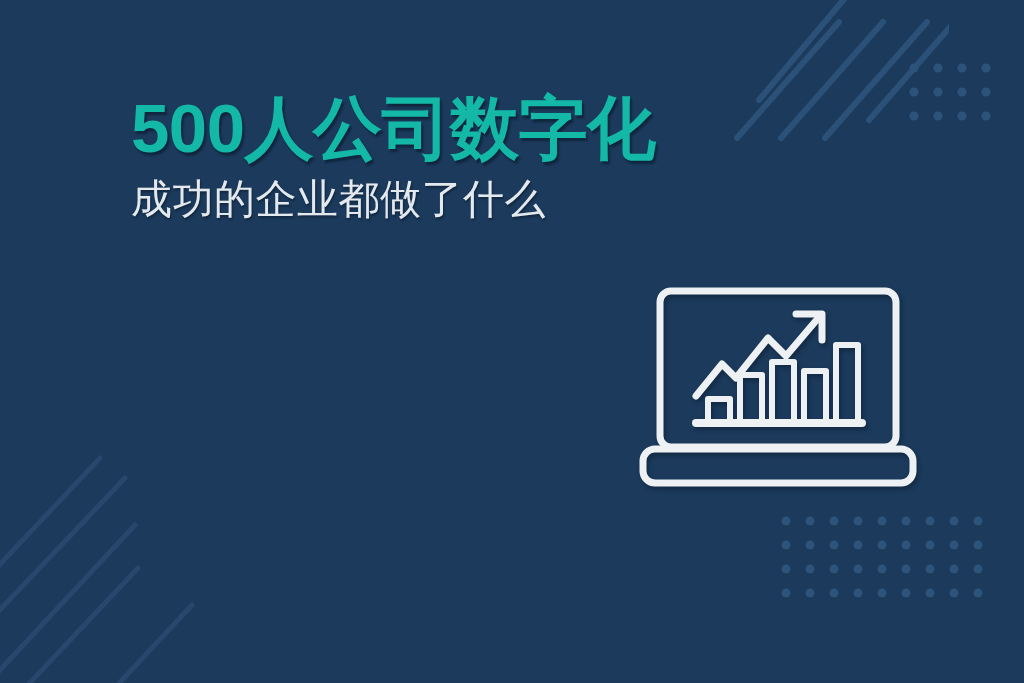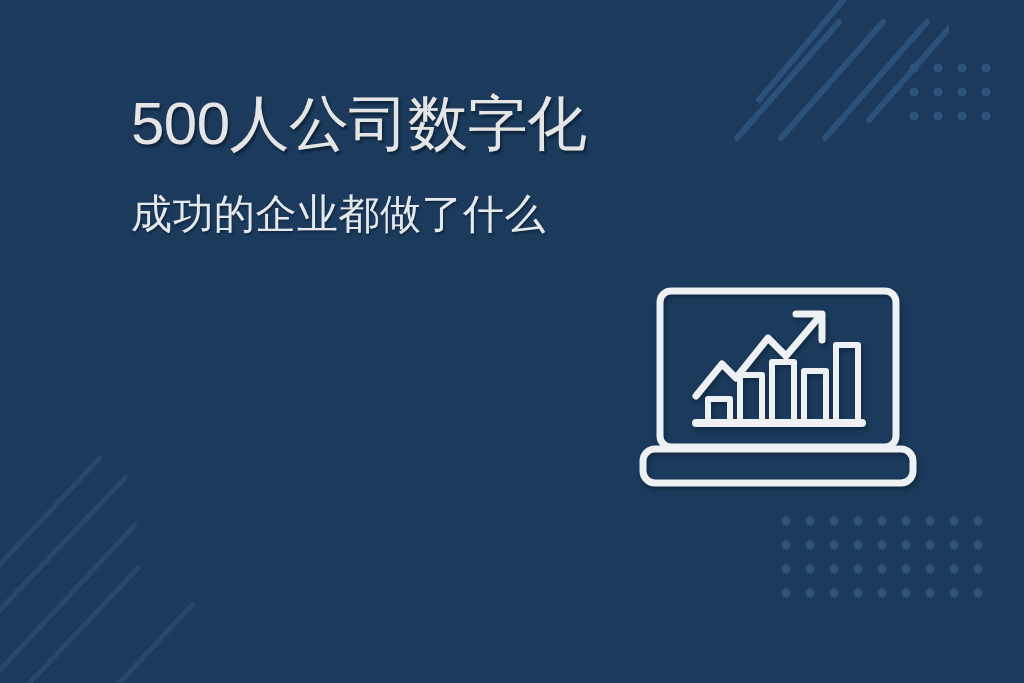--- a/index.html
+++ b/index.html
@@ -67,9 +67,9 @@
   }
 
   .headline {
-    color: #e5e5e5;
-    font-size: 60px;
-    font-weight: 400;
+    color: #14b8a6;
+    font-size: 69px;
+    font-weight: 700;
     line-height: 1.26;
     letter-spacing: -0.5px;
     text-shadow: 2px 3px 2px rgba(8, 22, 38, 0.55);

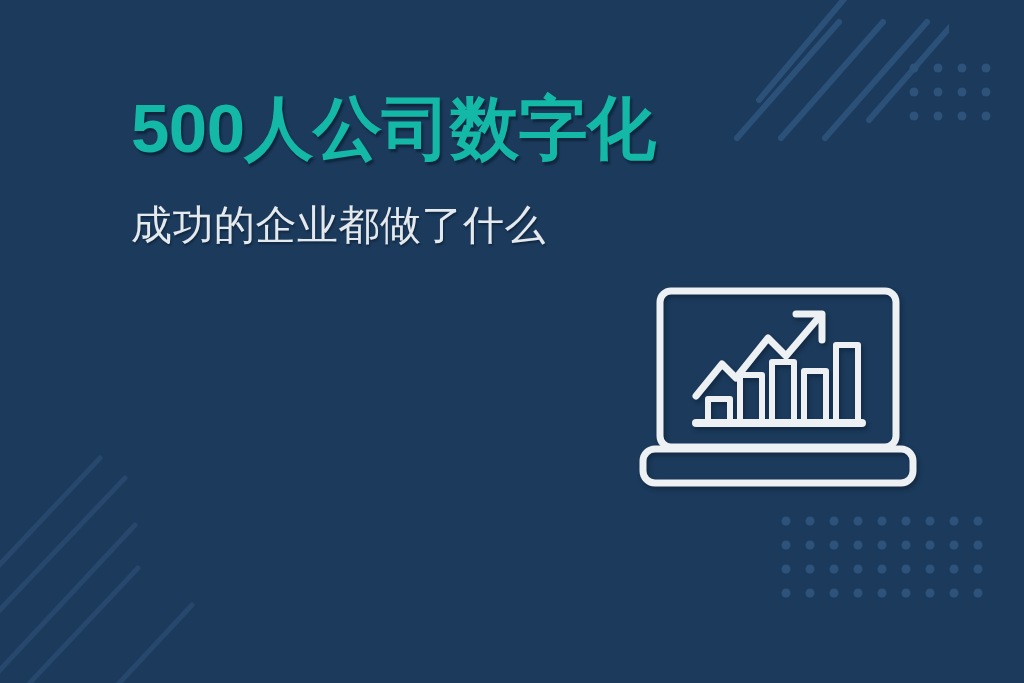--- a/index.html
+++ b/index.html
@@ -81,7 +81,6 @@
   }
 
   .subtitle {
-    margin-top: 26px;
     color: #e4e9ee;
     font-size: 41px;
     font-weight: 400;

